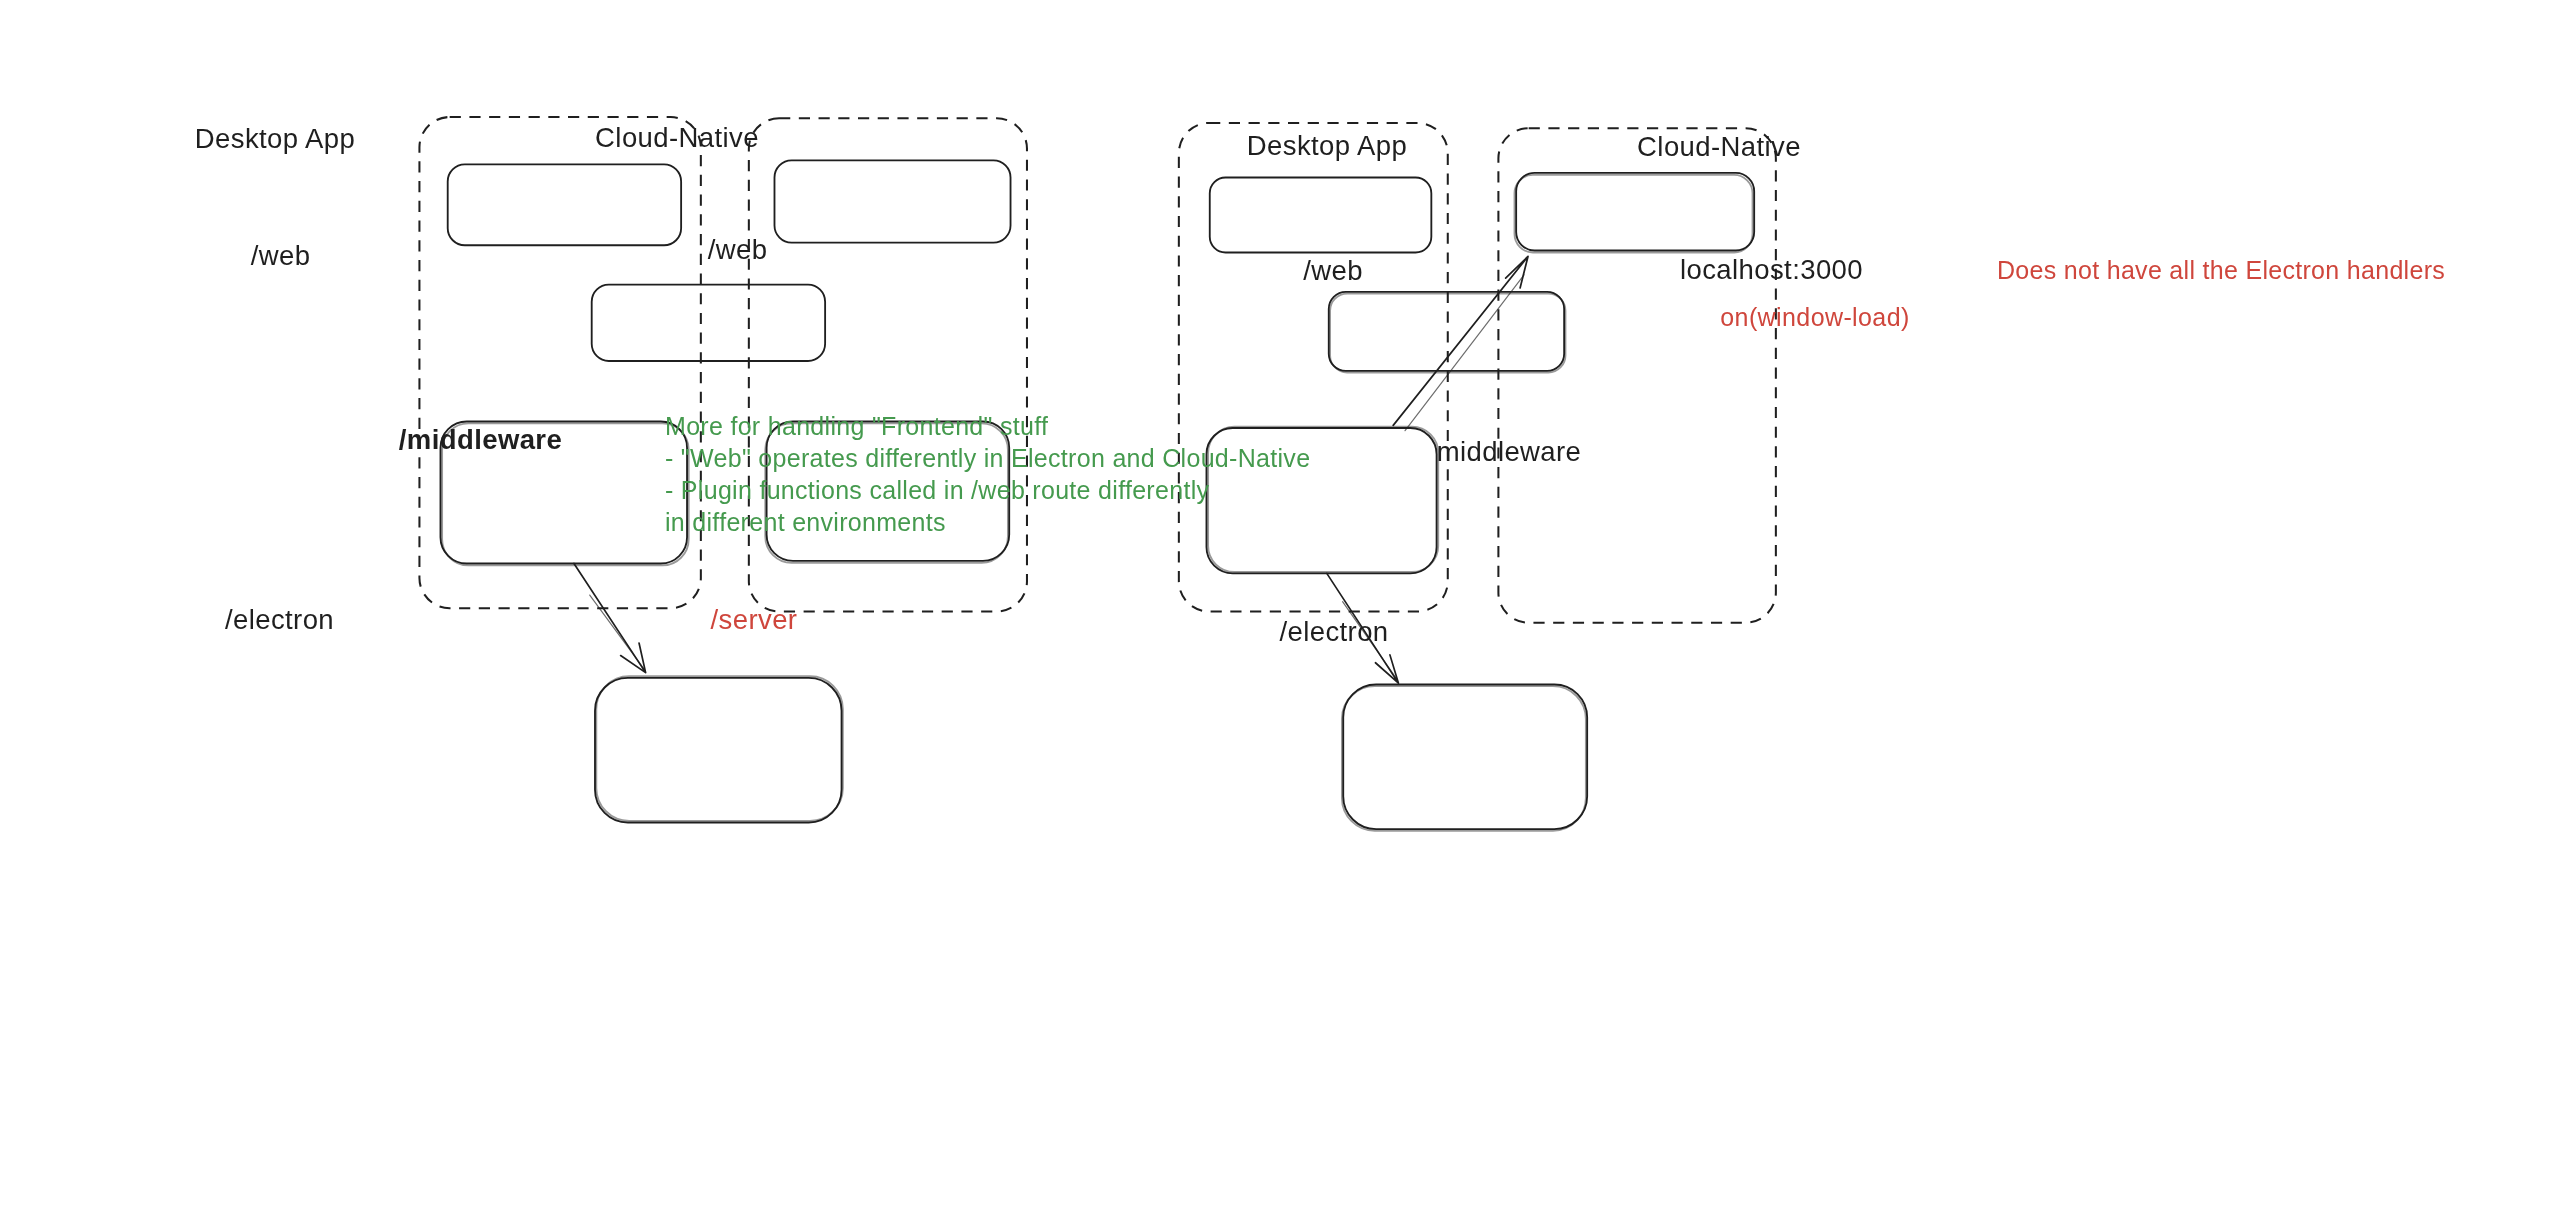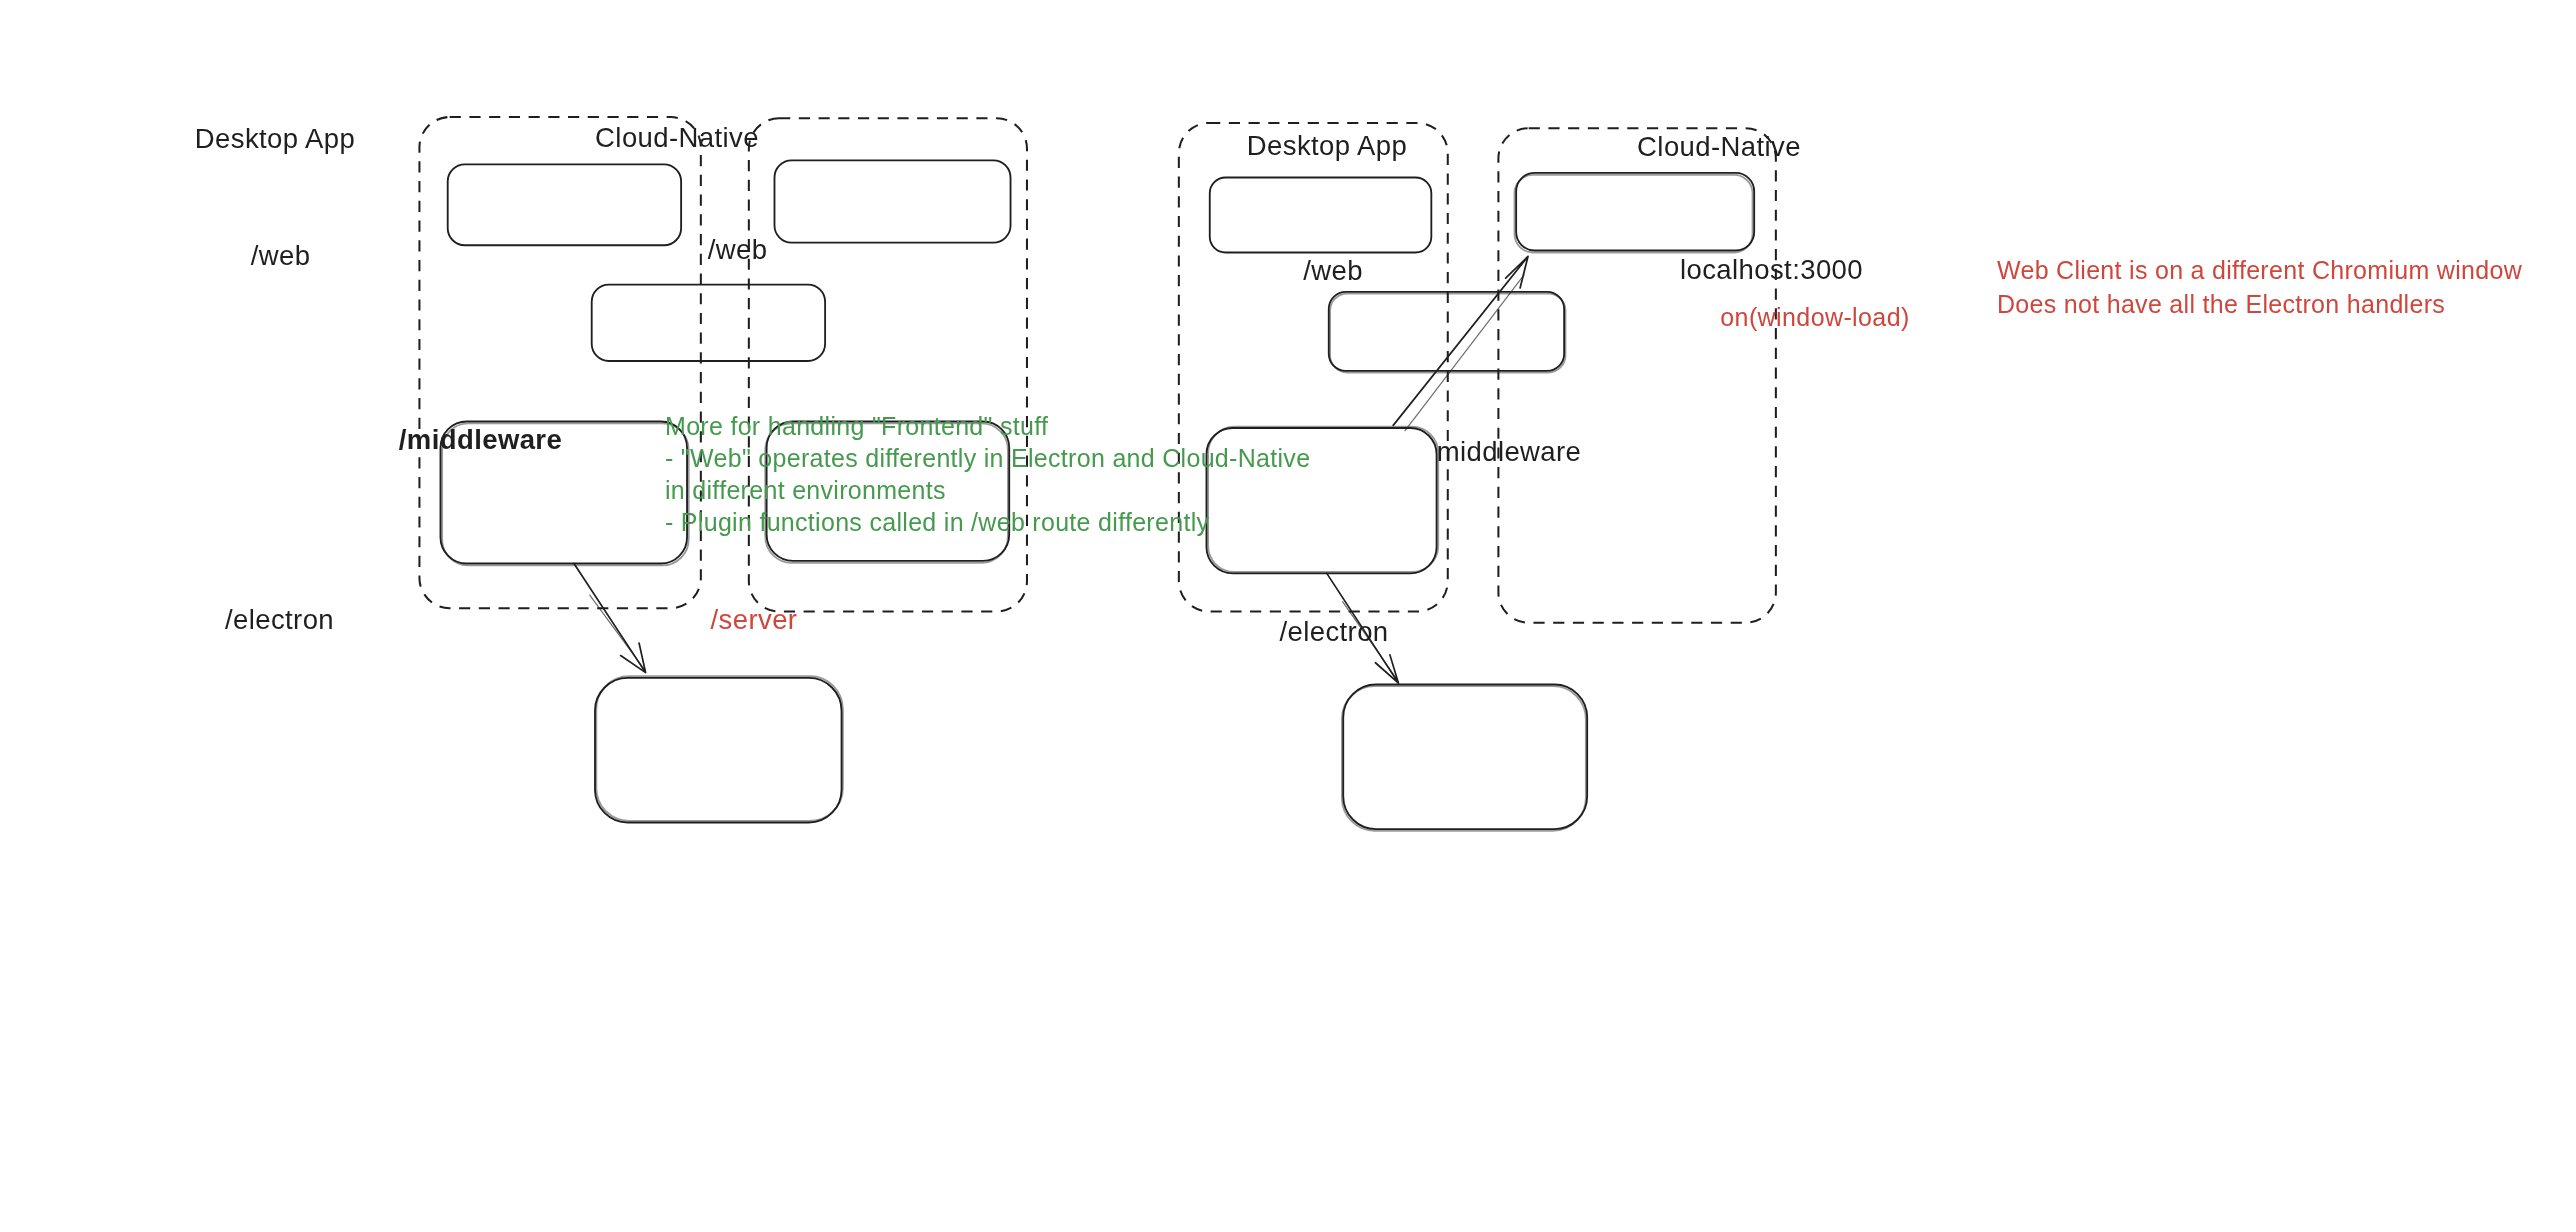--- a/index.html
+++ b/index.html
@@ -109,7 +109,6 @@
   </div>
 
   <div class="note red" style="left:1997px;top:253px;">
-    <div>Web Client is on a different Chromium window</div>
     <div>Does not have all the Electron handlers</div>
   </div>
 

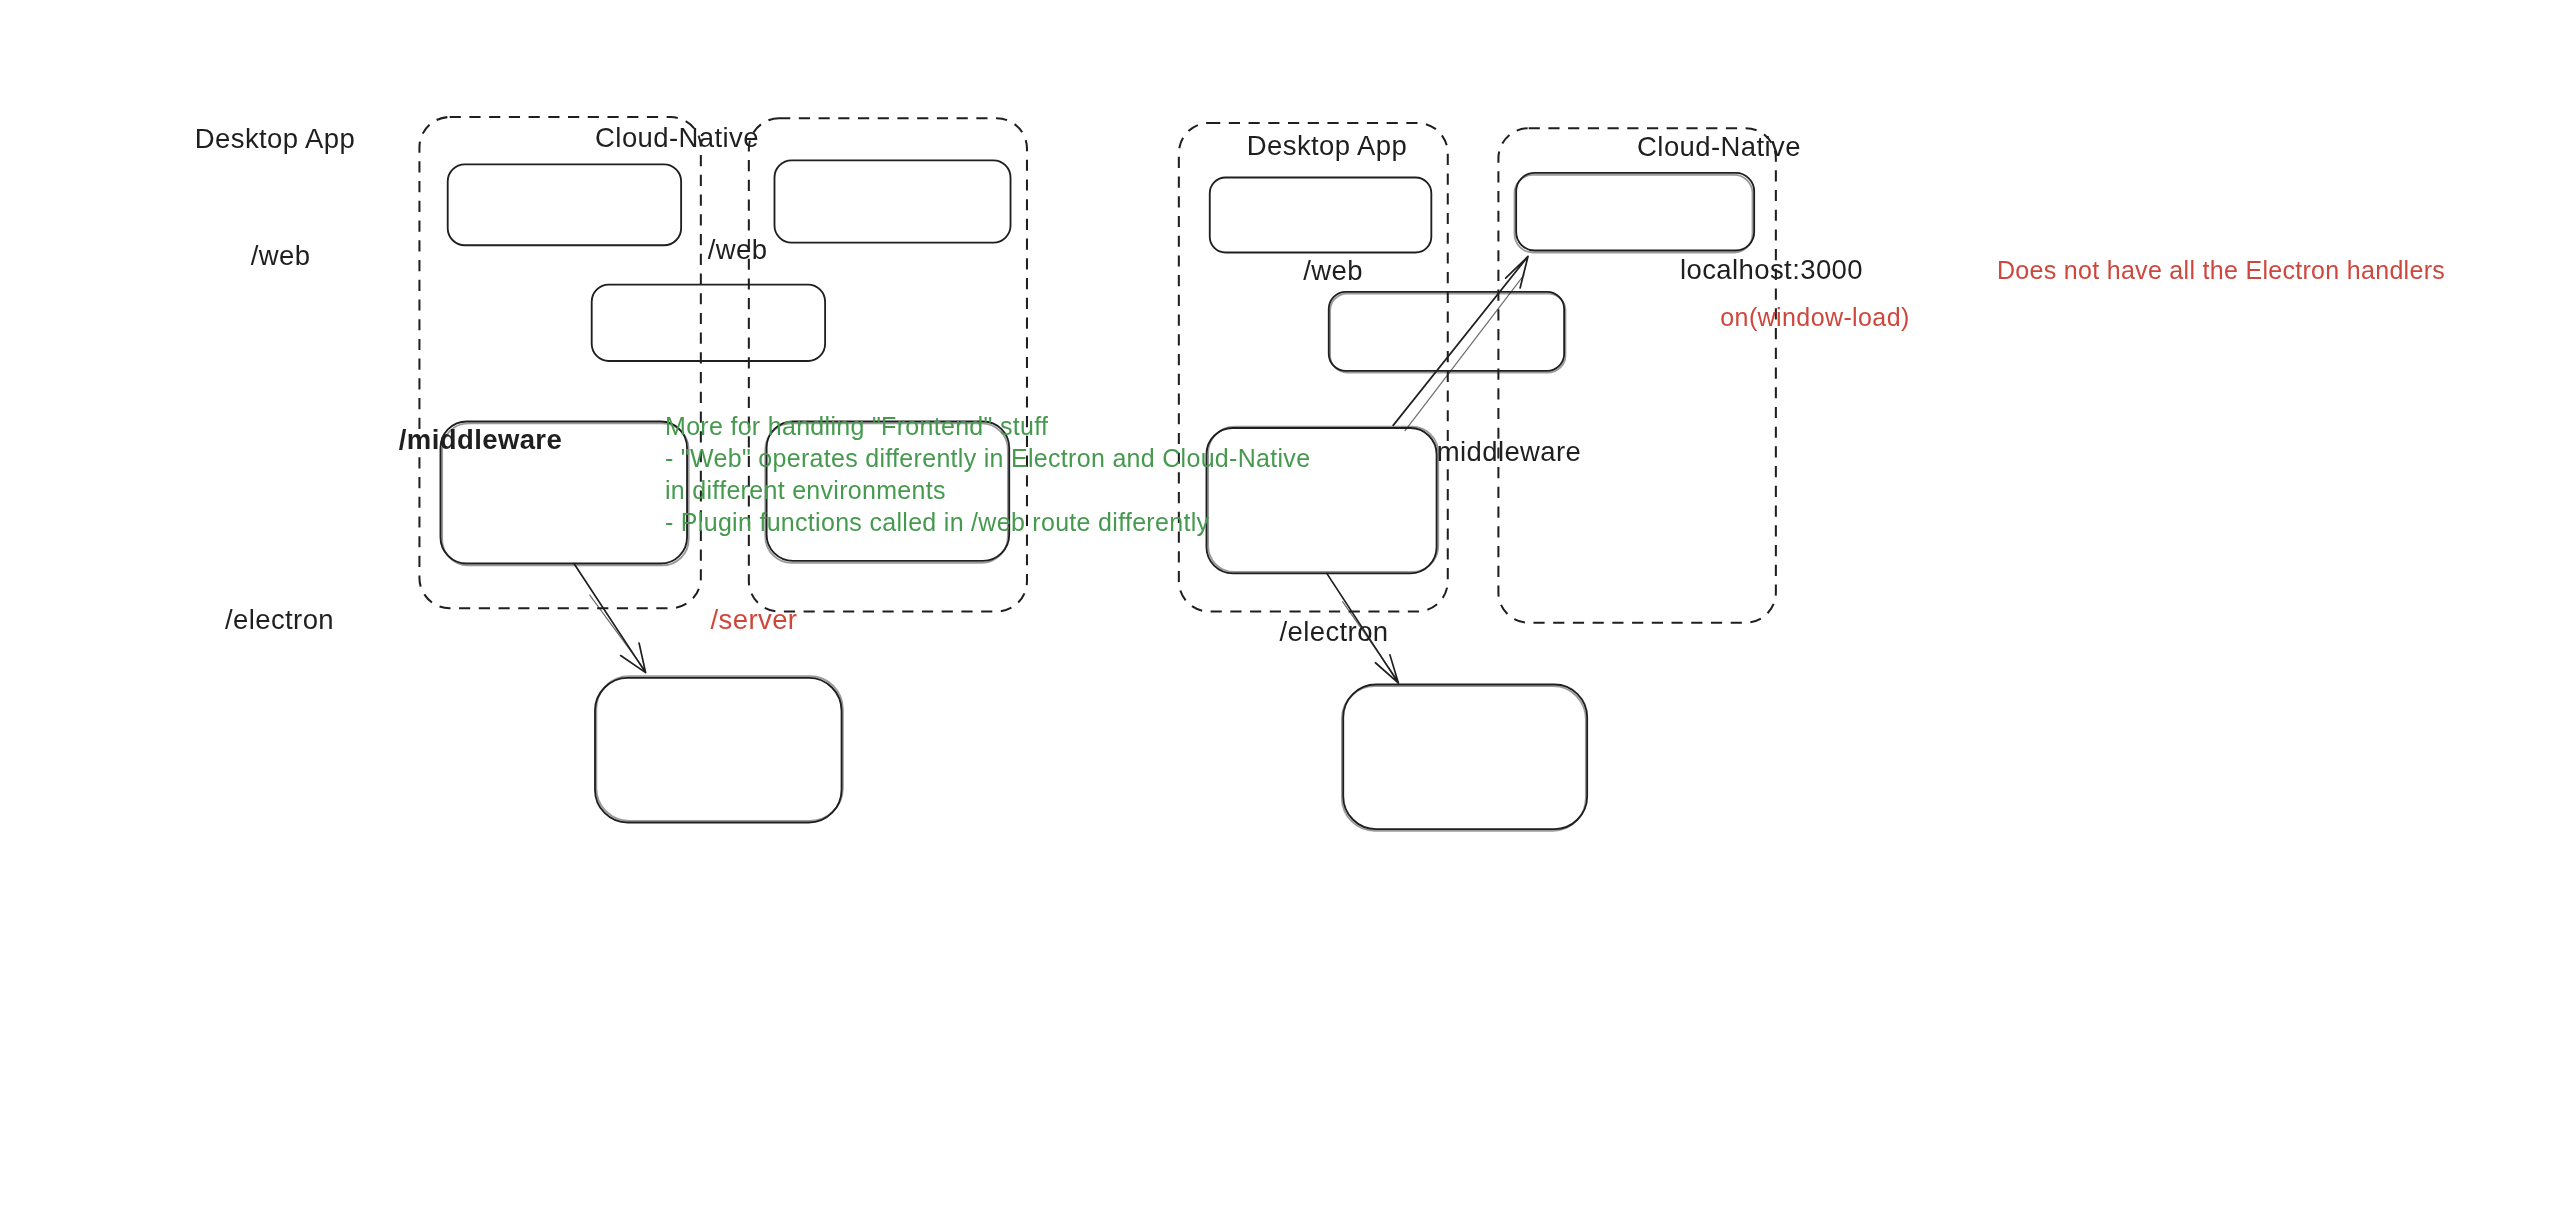--- a/index.html
+++ b/index.html
@@ -104,8 +104,8 @@
   <div class="note green" style="left:665px;top:410px;">
     <div>More for handling "Frontend" stuff</div>
     <div>- "Web" operates differently in Electron and Cloud-Native</div>
+    <div>- Plugin functions called in /web route differently</div>
     <div>in different environments</div>
-    <div>- Plugin functions called in /web route differently</div>
   </div>
 
   <div class="note red" style="left:1997px;top:253px;">

